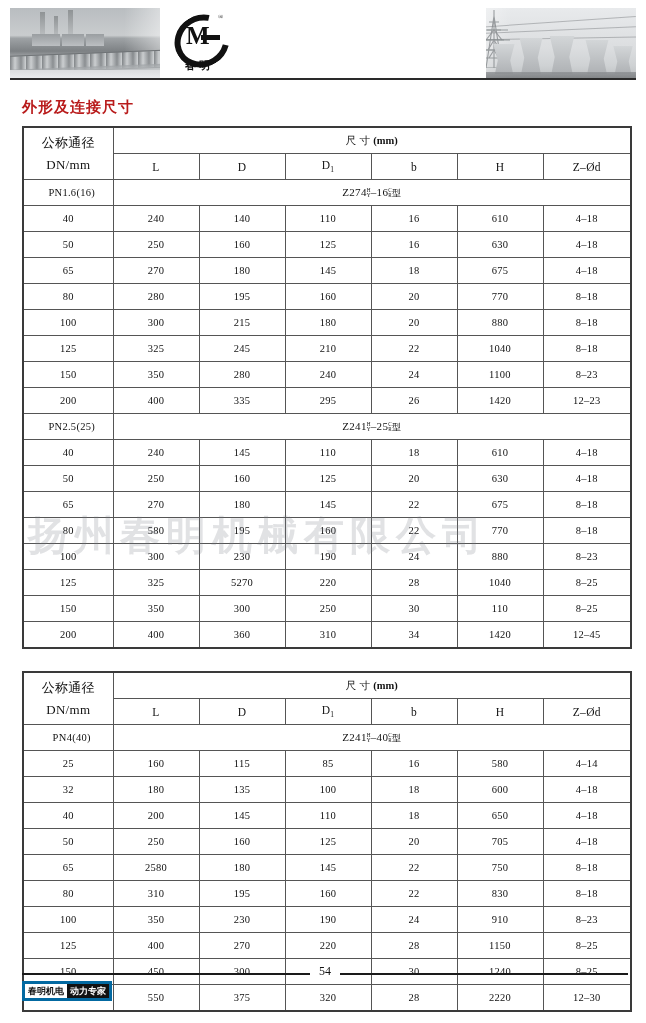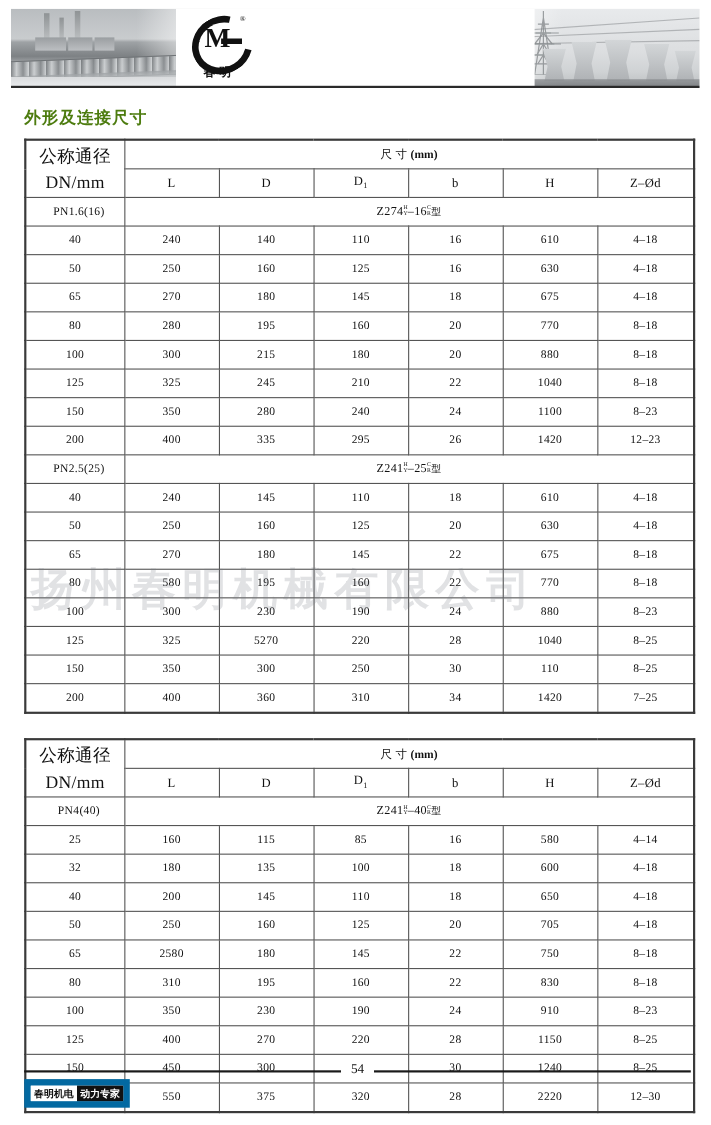--- a/index.html
+++ b/index.html
@@ -107,7 +107,7 @@
   .page-title{
     margin:18px 0 9px 22px;
     font-family:"DejaVu Sans","Liberation Sans",sans-serif;
-    font-size:15px;font-weight:bold;color:#4d7c0f;letter-spacing:1px;
+    font-size:15px;font-weight:bold;color:#b91c1c;letter-spacing:1px;
   }
 
   

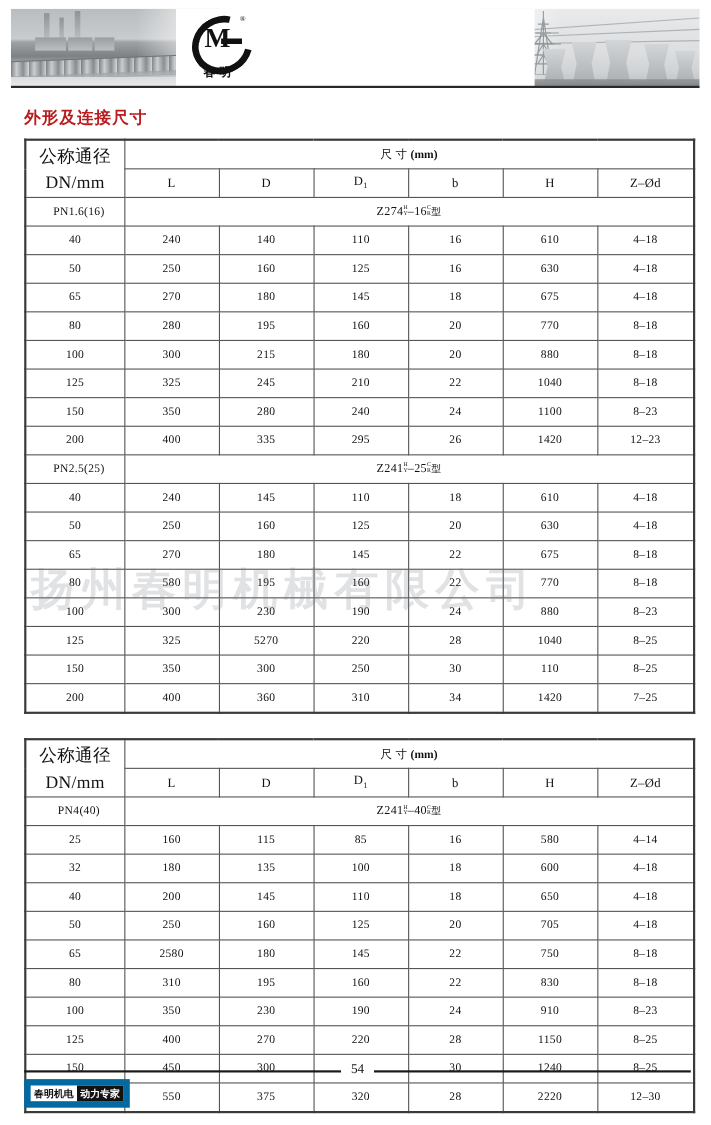--- a/index.html
+++ b/index.html
@@ -135,7 +135,7 @@
   col.c4{width:86px;}
   col.c5{width:86px;}
   col.c6{width:88px;}
-  .hdr-cn{font-family:"DejaVu Sans","Liberation Sans",sans-serif;font-size:16px;}
+  .hdr-cn{font-family:"DejaVu Sans","Liberation Sans",sans-serif;font-size:13px;}
   .hdr-dim{font-family:"DejaVu Sans","Liberation Sans",sans-serif;font-size:10.5px;letter-spacing:2px;}
   .hdr-dim .mm{font-family:"Liberation Serif",serif;letter-spacing:0;font-weight:bold;}
   .hdr-col{font-size:11.5px;}

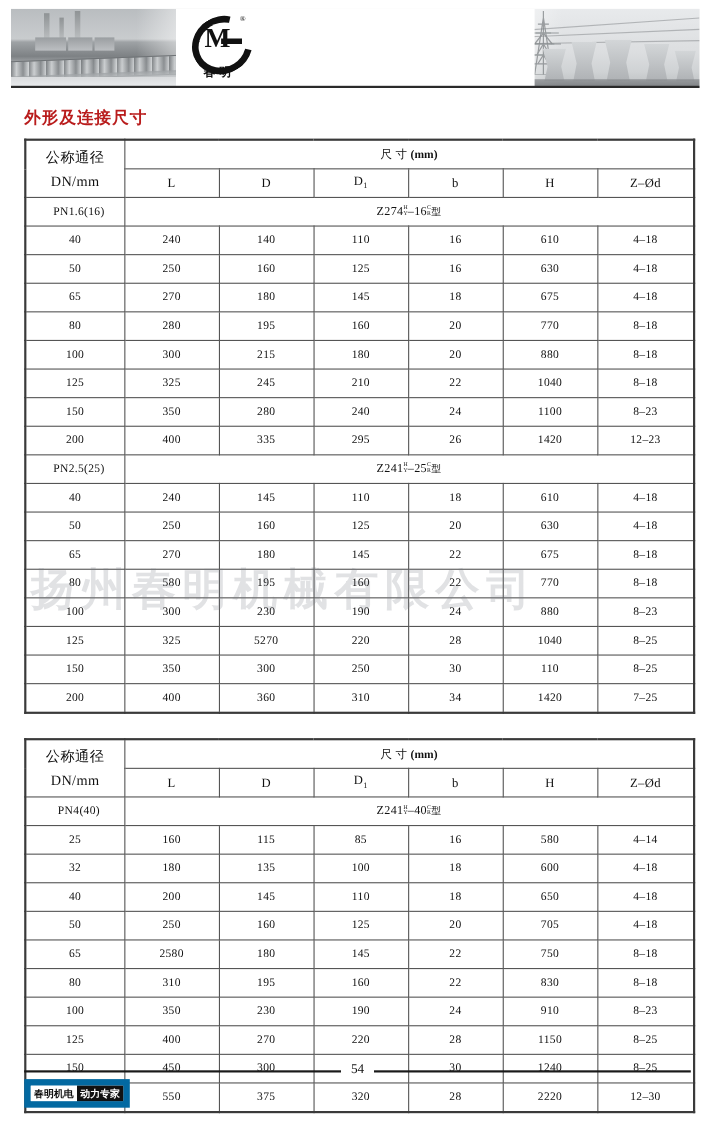--- a/index.html
+++ b/index.html
@@ -432,7 +432,7 @@
           <td>310</td>
           <td>34</td>
           <td>1420</td>
-          <td>7–25</td>
+          <td>12–45</td>
         </tr>
       </tbody>
 </table>

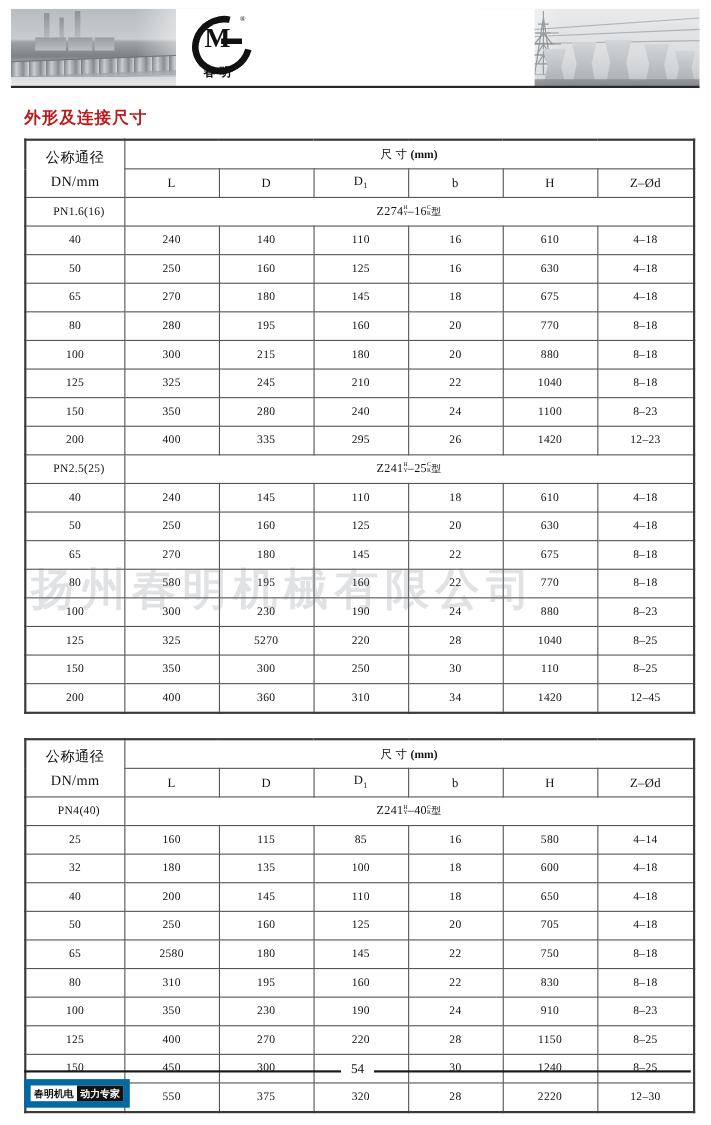--- a/index.html
+++ b/index.html
@@ -182,7 +182,7 @@
   }
   .footer-badge{
     position:absolute;left:0;top:12px;display:flex;height:14px;
-    border:6px solid #0369a1;
+    border:3px solid #0369a1;
   }
   .fb-a{
     background:#fff;color:#111;

